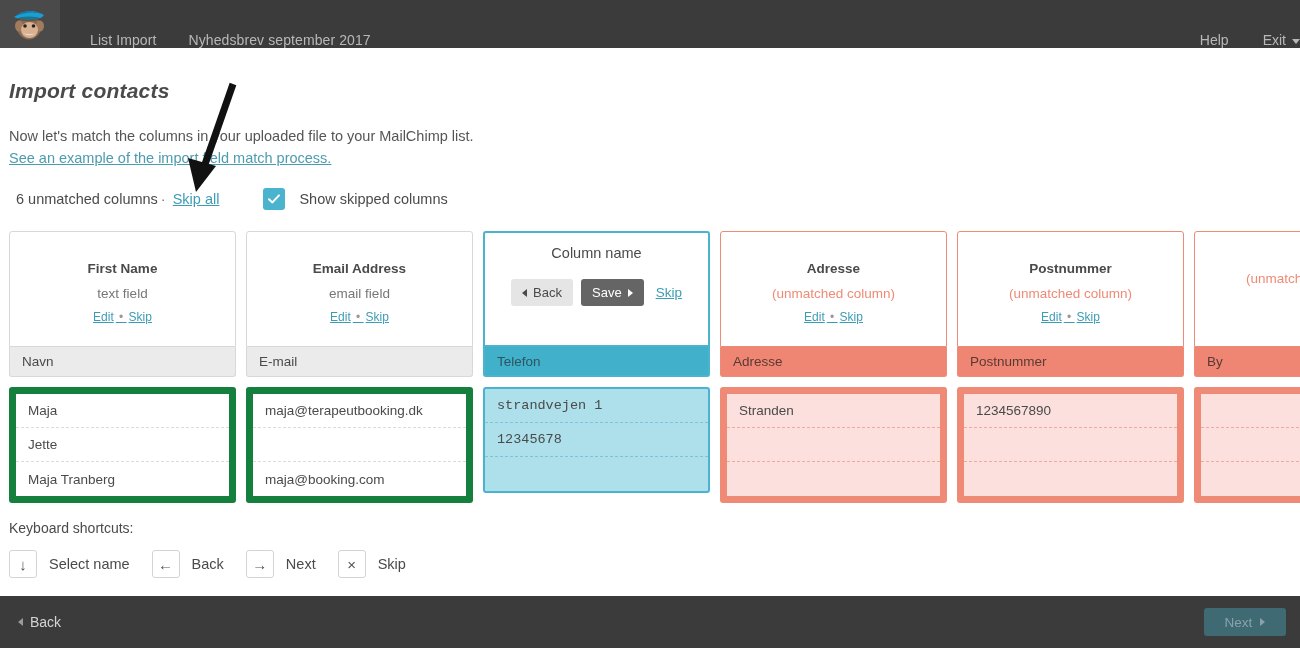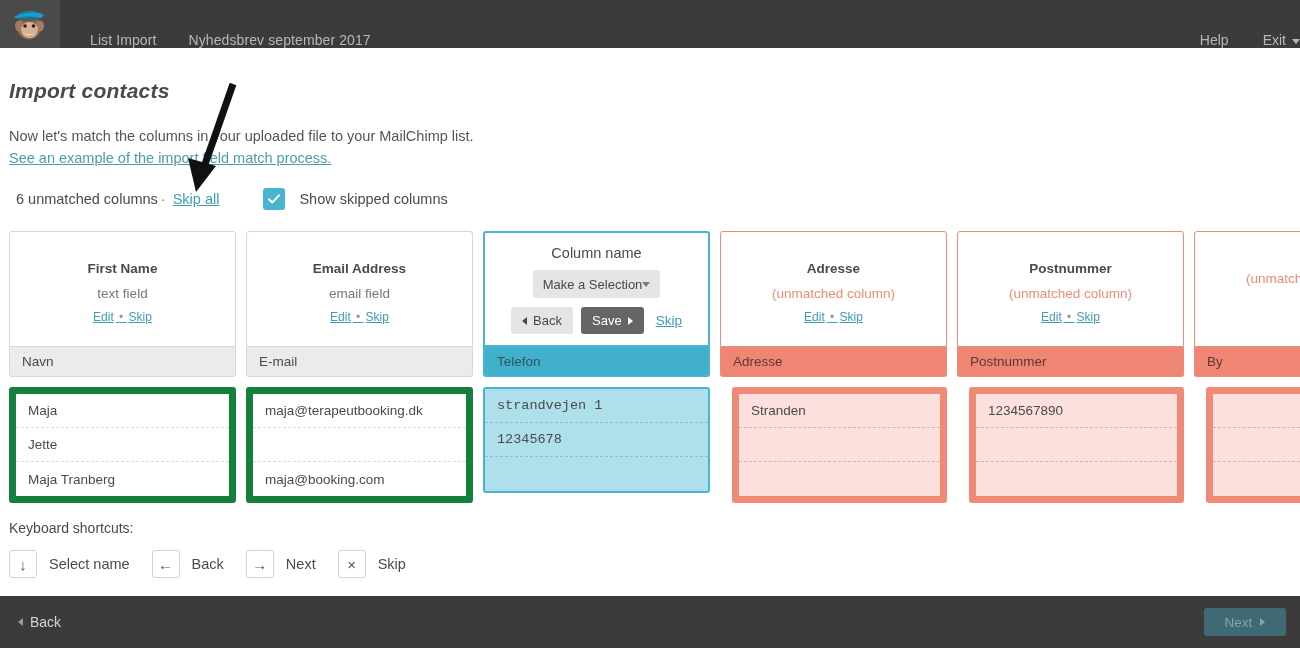--- a/index.html
+++ b/index.html
@@ -260,10 +260,6 @@
     <div class="col active">
       <div class="col-card">
         <div class="active-label">Column name</div>
-        <div class="select-box">
-          <span>Make a Selection</span>
-          <span class="chev"></span>
-        </div>
         <div class="btn-row">
           <div class="btn btn-back">
             <span class="chev-l"></span>

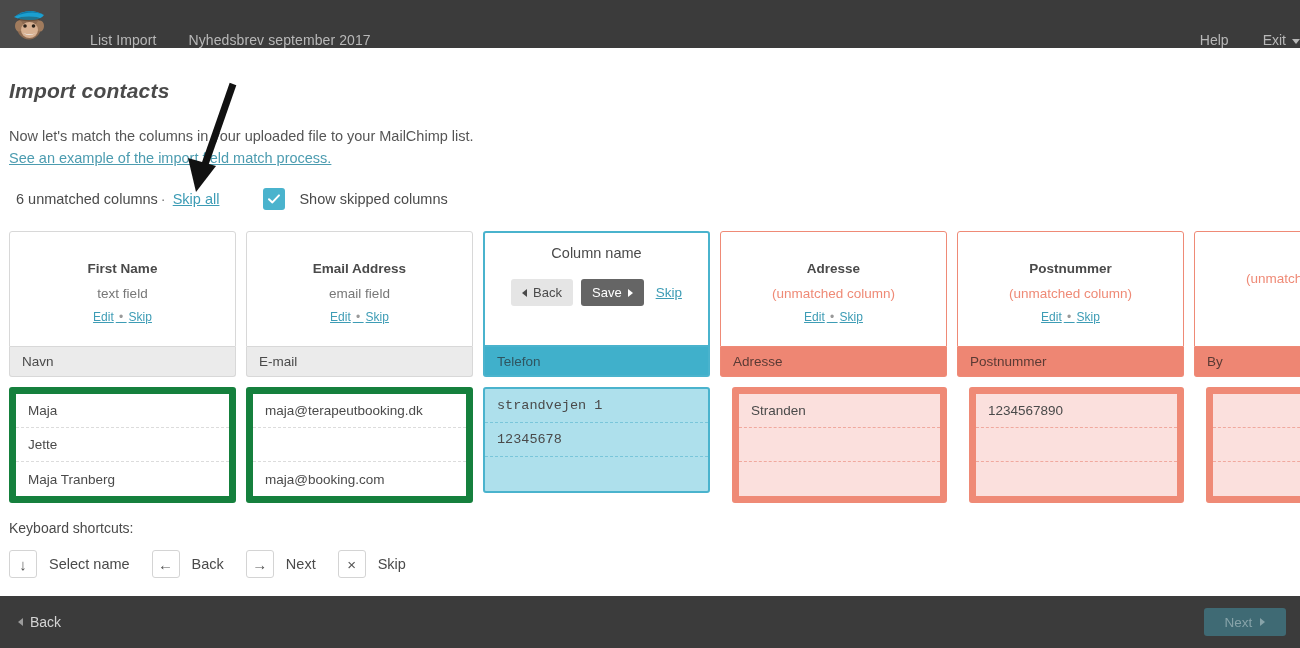--- a/index.html
+++ b/index.html
@@ -107,7 +107,7 @@
   .col.unmatched .col-card { border-color: #ef8a76; }
   .col.unmatched .col-type { color: #ef8a76; }
   .col.unmatched .col-header-cell { background:#ee8673; border-color:#ef8a76; color:#5a3a34; }
-  .col.unmatched .col-body { border-color:#ef8a76; background:#fbe0dd;margin-left:12px; }
+  .col.unmatched .col-body { border-color:#ef8a76; background:#fbe0dd; }
   .col.unmatched .cell { border-bottom-color:#f0a99e; }
 
   

